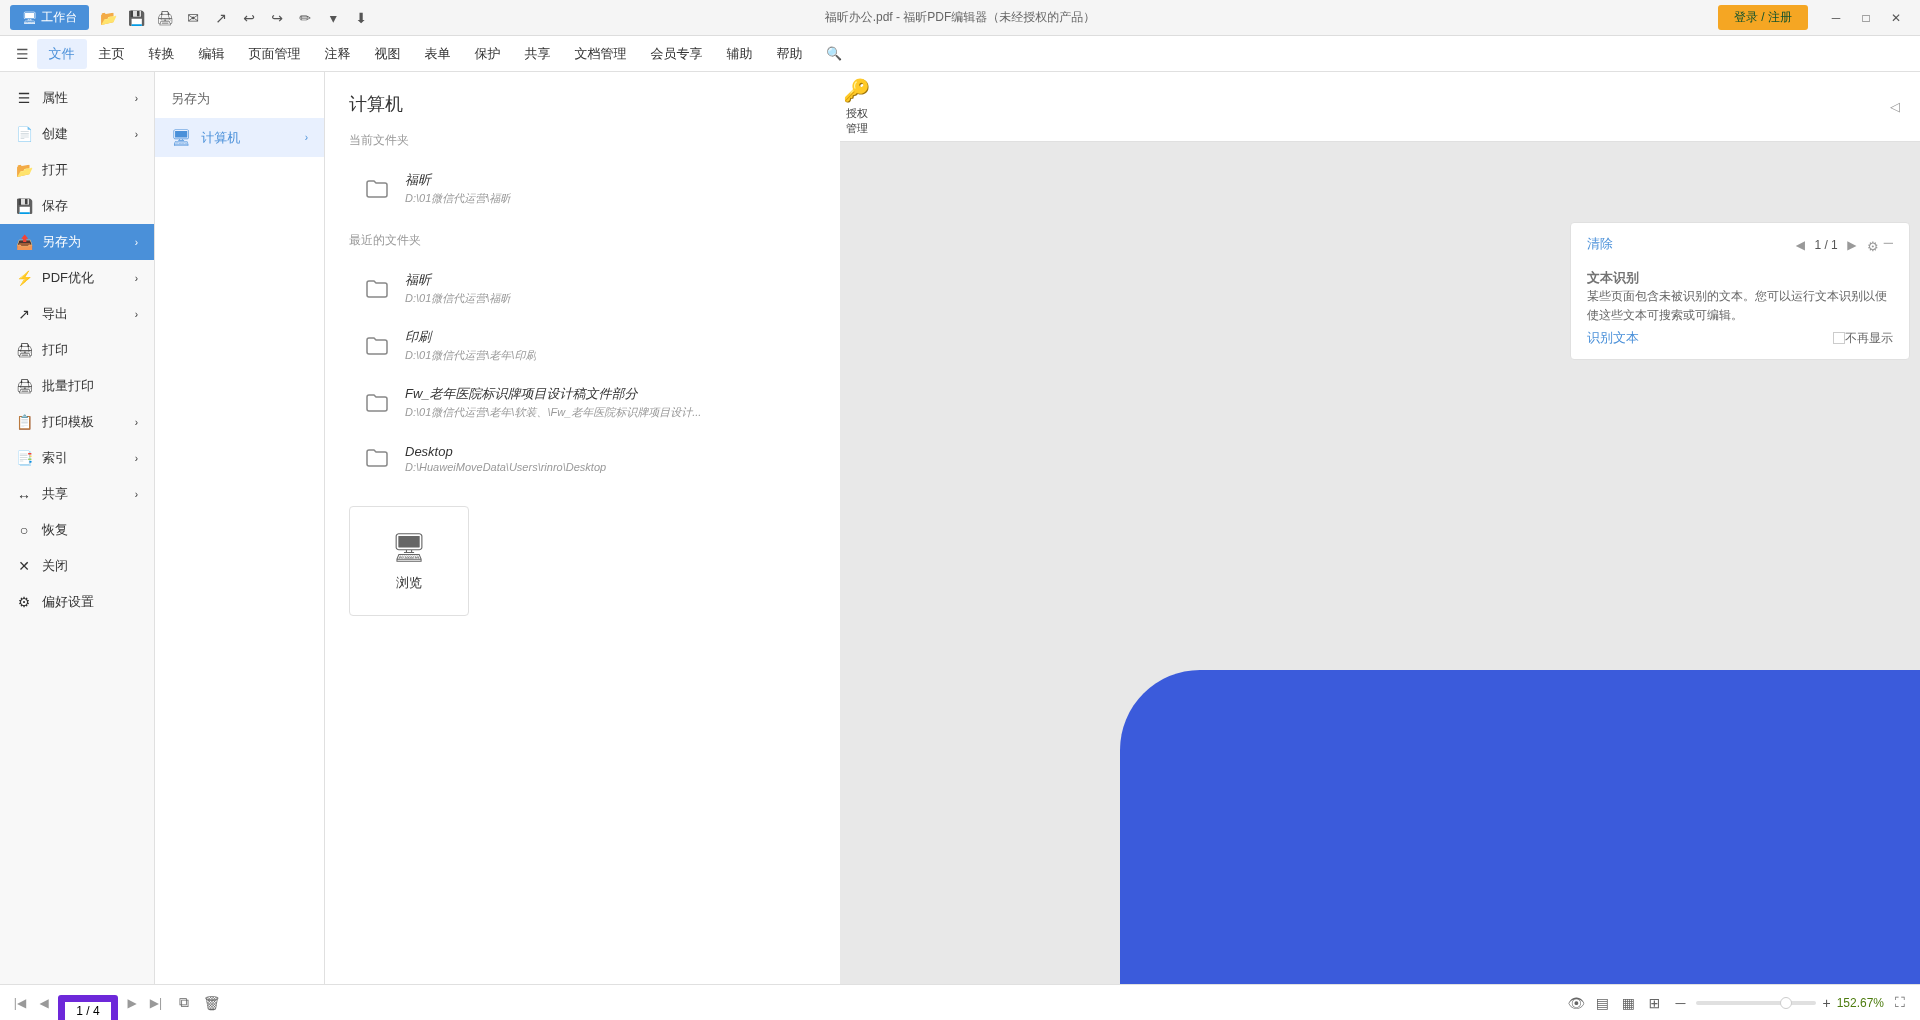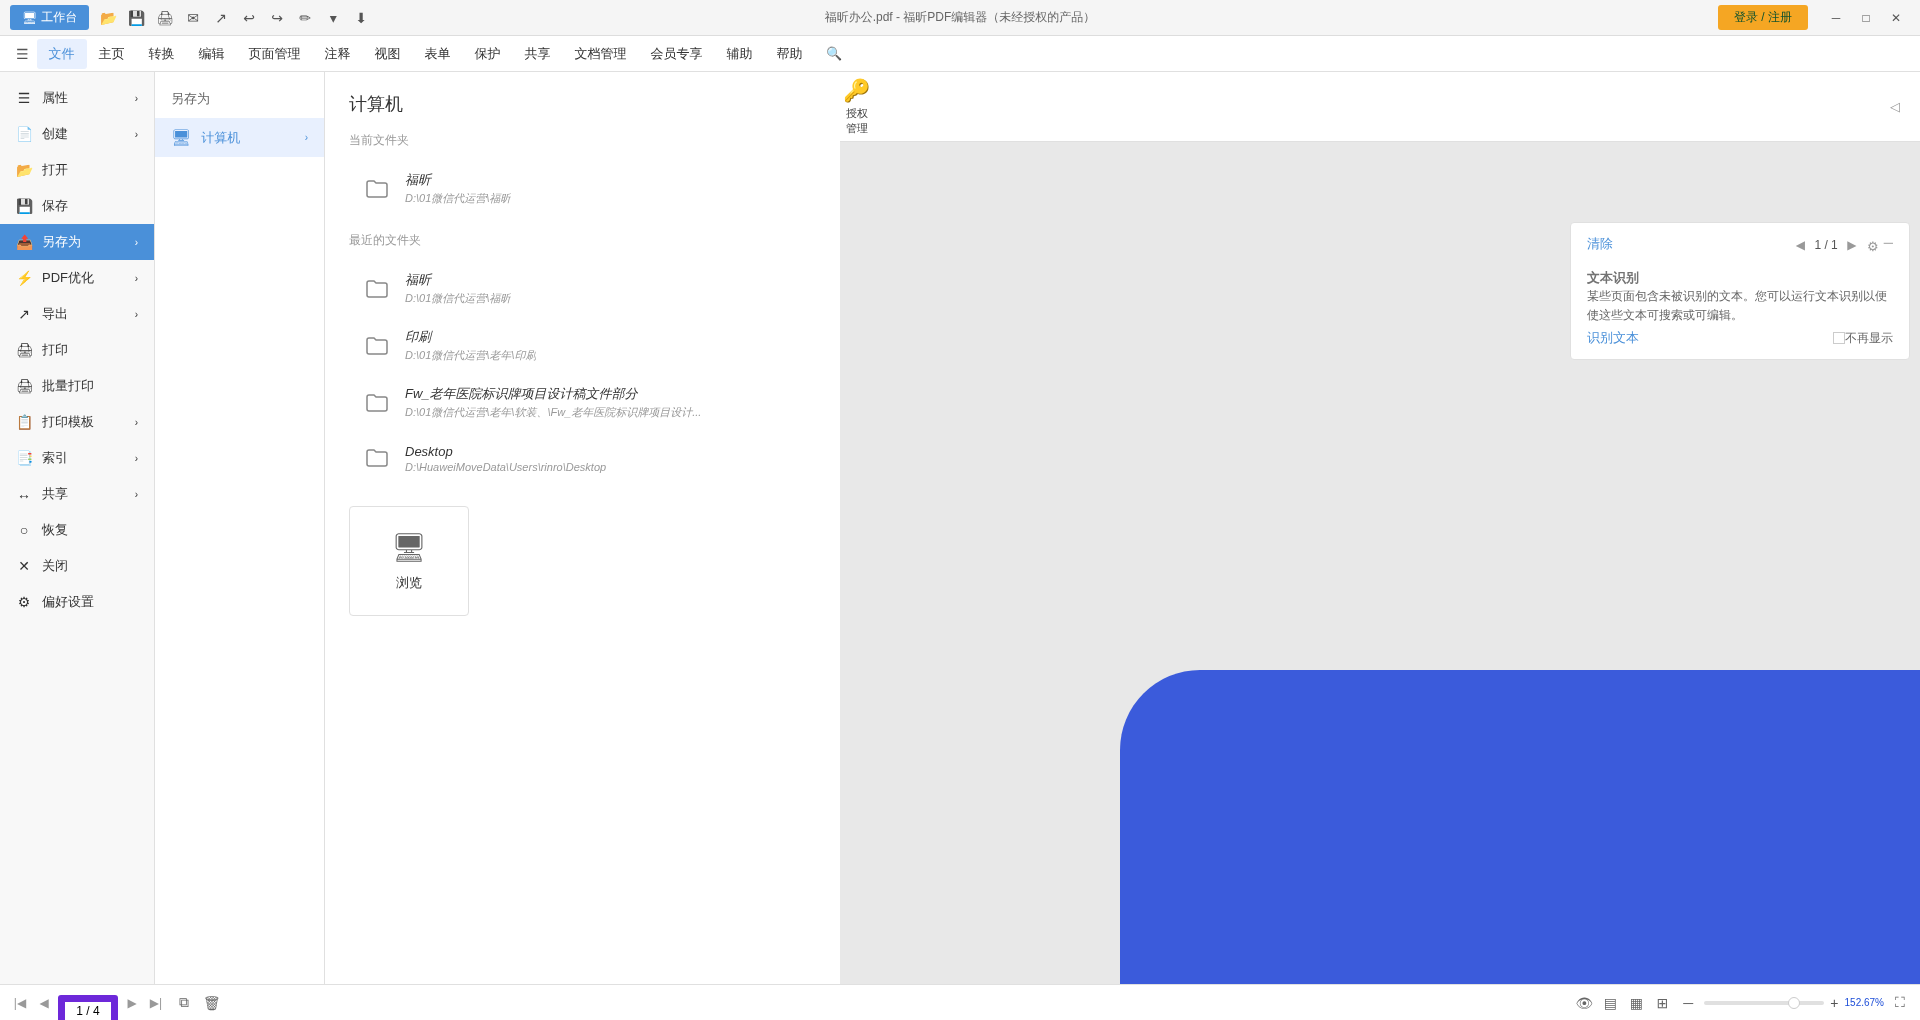--- a/index.html
+++ b/index.html
@@ -475,8 +475,8 @@
       border-radius: 50%;
     }
     .zoom-text {
-      font-size: 10px;
-      color: #1d4ed8;
+      font-size: 12px;
+      color: #4d7c0f;
     }
     .bottom-icon {
       width: 20px;

